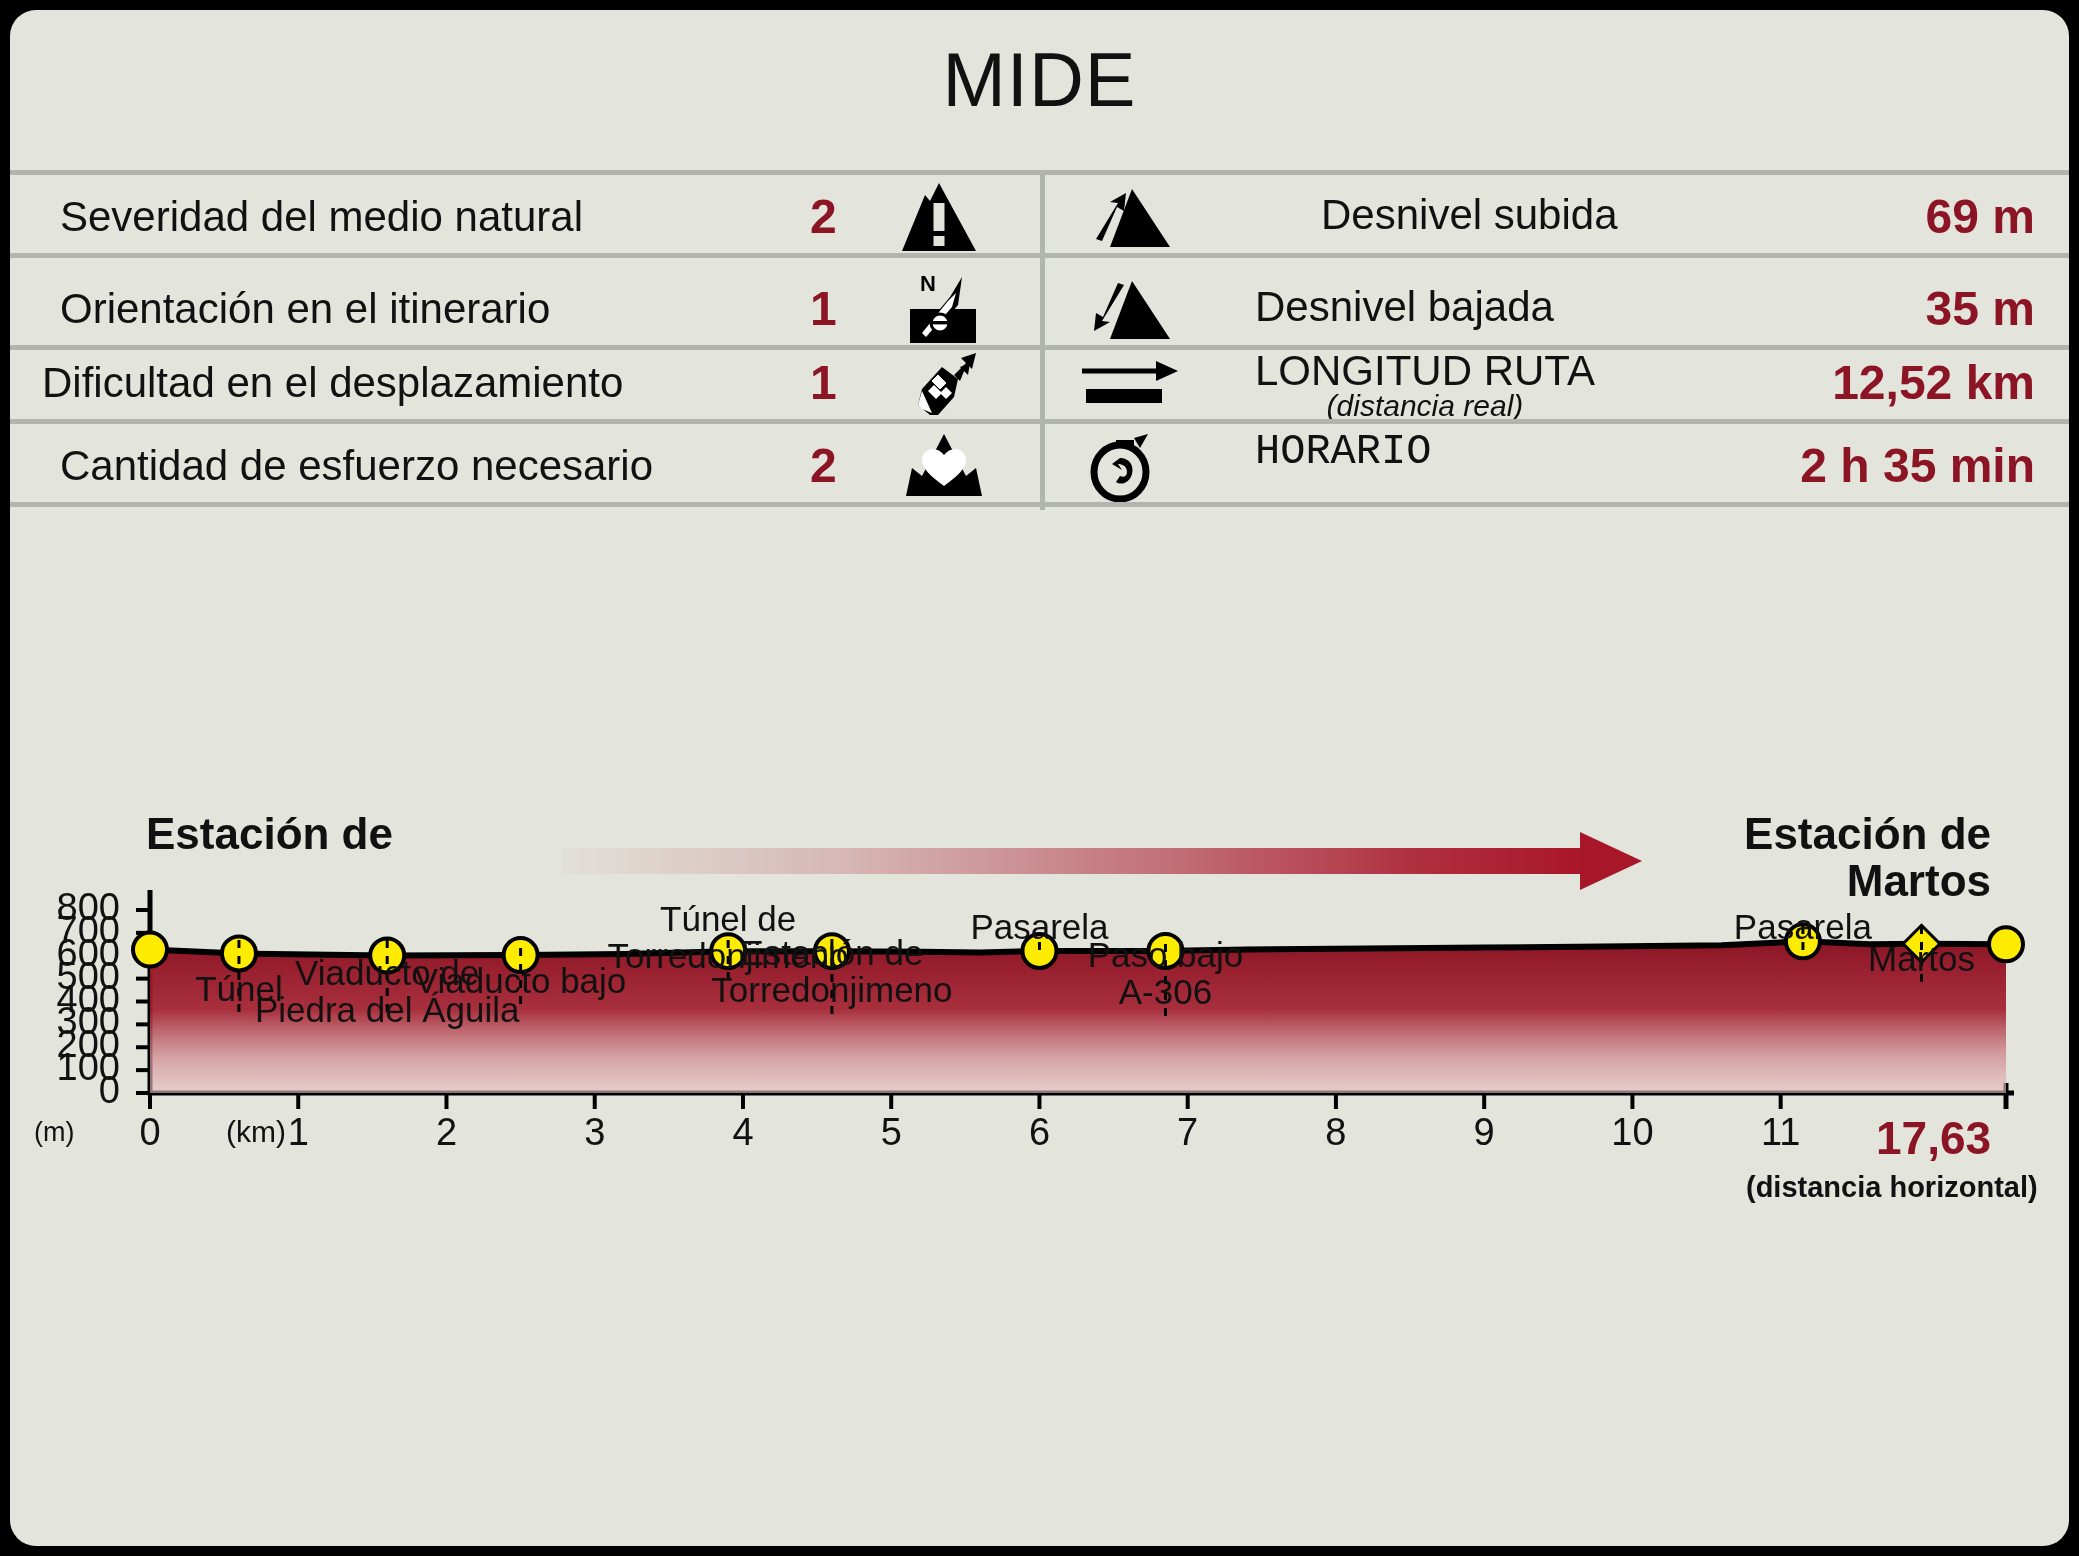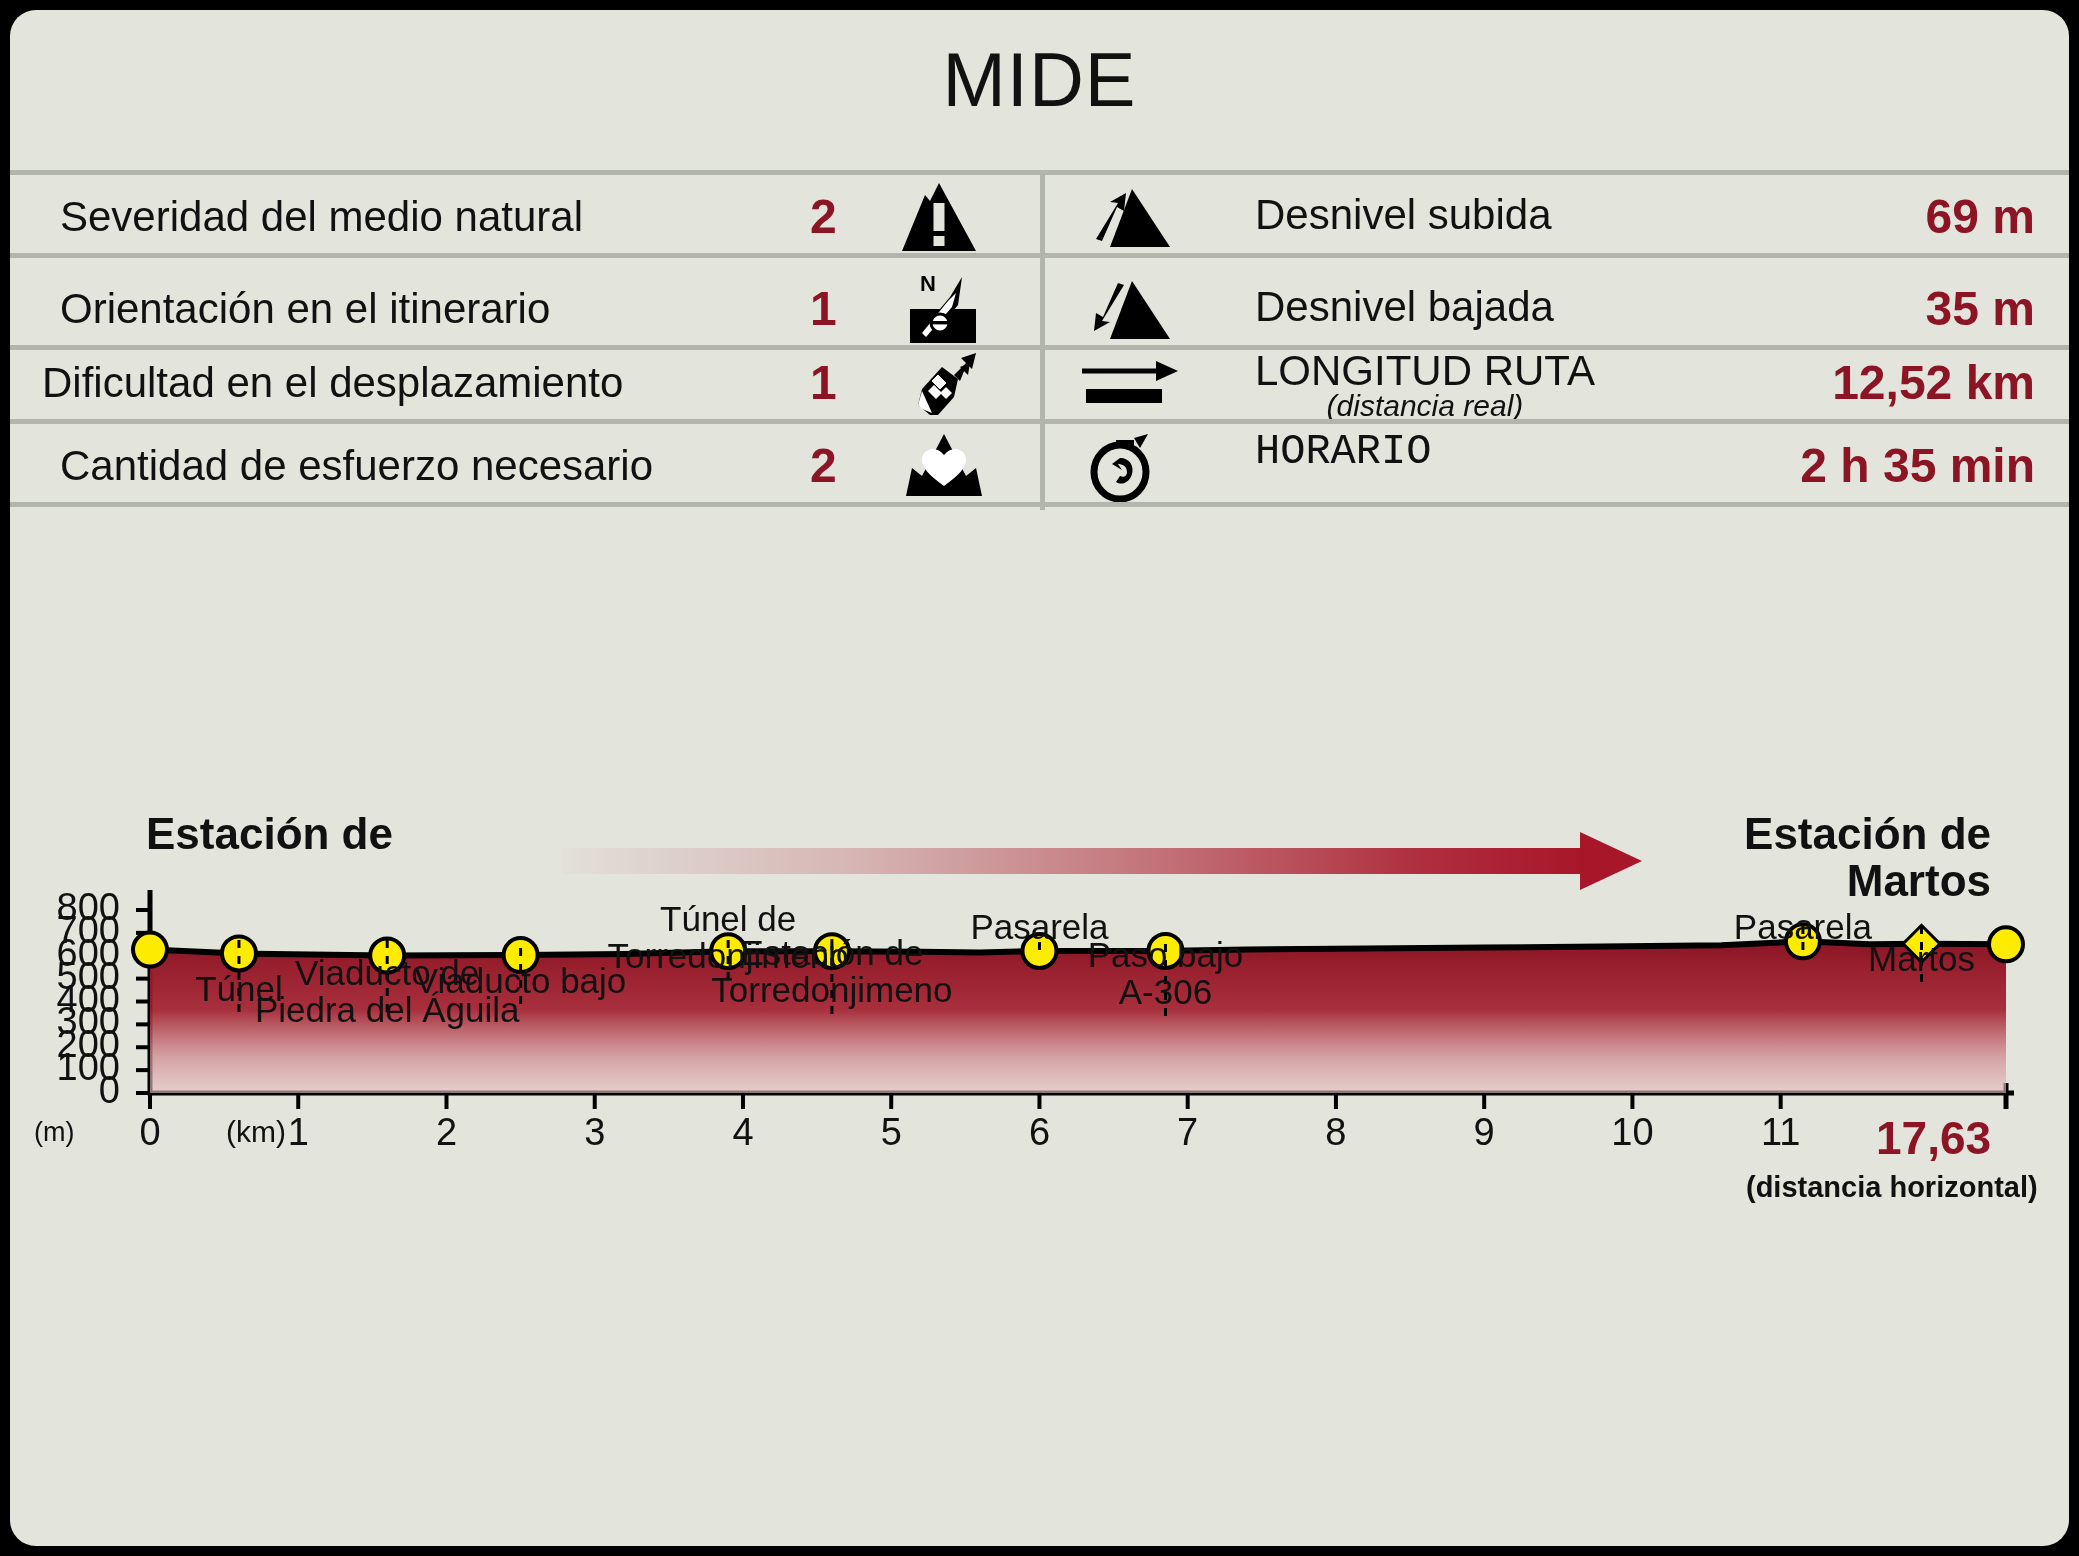--- a/index.html
+++ b/index.html
@@ -262,7 +262,7 @@
           <path d="M8 52 L30 16 L22 15 L38 6 L36 24 L29 20 L14 54 Z" fill="#000"></path>
         </svg>
       </div>
-      <div class="rlbl" style="left:1245px; top:16px;text-align:center;">
+      <div class="rlbl" style="left:1311px; top:16px;text-align:center;">
         <span>Desnivel subida</span>
       </div>
       <div class="rval" style="top:14px;">69 m</div>

